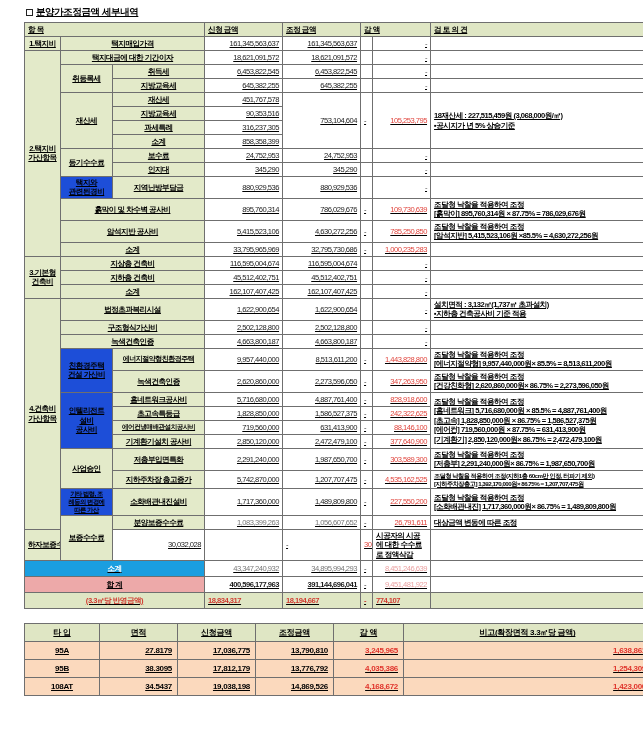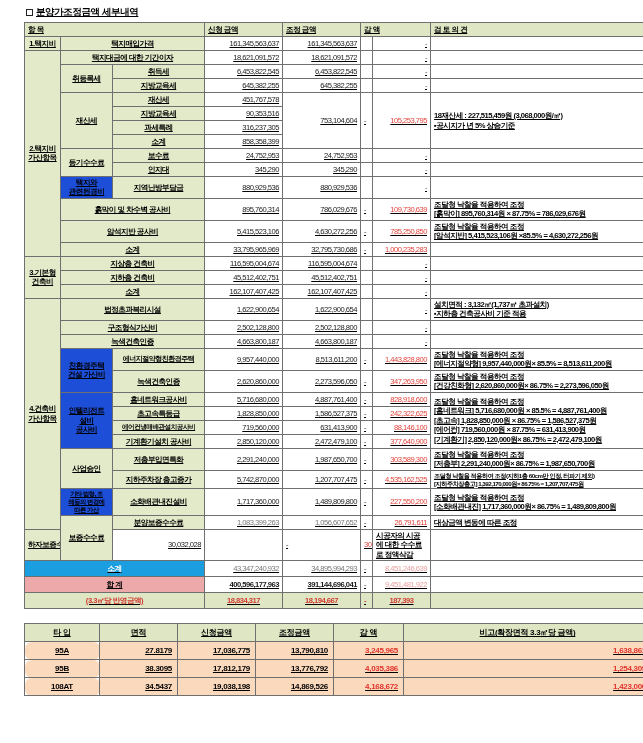--- a/index.html
+++ b/index.html
@@ -54,7 +54,7 @@
   .per33 { background:#dfe6c4; color:#d03a30; font-weight:bold; text-align:center; font-size:8px; letter-spacing:-0.3px;}
   .bold-num { font-weight: bold; }
   .gray-num { color:#777; }
-  .tot-red { color:#d03a30; font-weight:bold; text-align:center; padding-right:5px; font-size:8px; background:#dfe6c4;}
+  .tot-red { color:#d03a30; font-weight:bold; text-align:left; padding-right:5px; font-size:8px; background:#dfe6c4;}
   .tot-red-l { color:#d03a30; font-weight:bold; text-align:left; padding-left:3px; font-size:8px; background:#dfe6c4;}
 
   

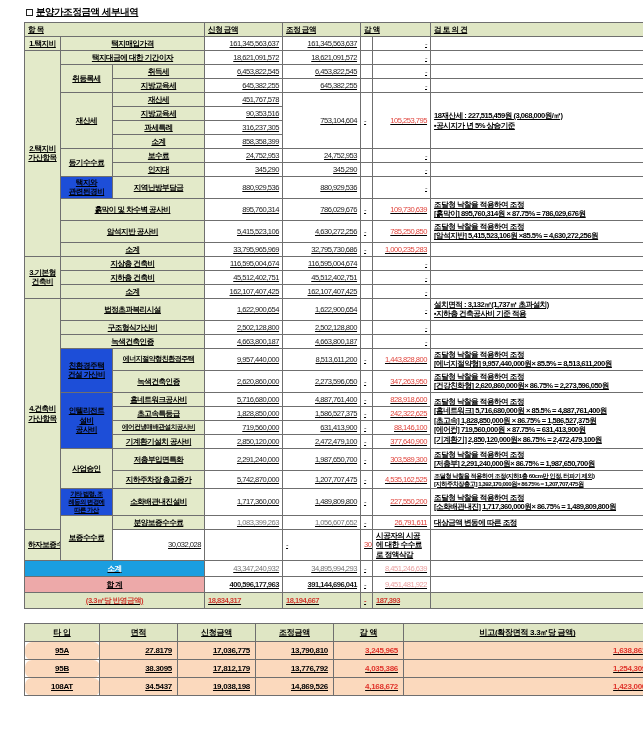--- a/index.html
+++ b/index.html
@@ -391,7 +391,7 @@
       <td class="tot-red">18,834,317</td>
       <td class="tot-red">18,194,667</td>
       <td class="tot-red-l">-</td>
-      <td class="tot-red">187,393</td>
+      <td class="tot-red">774,107</td>
       <td class="cmt" style="background:#dfe6c4"></td>
     </tr>
   </tbody>

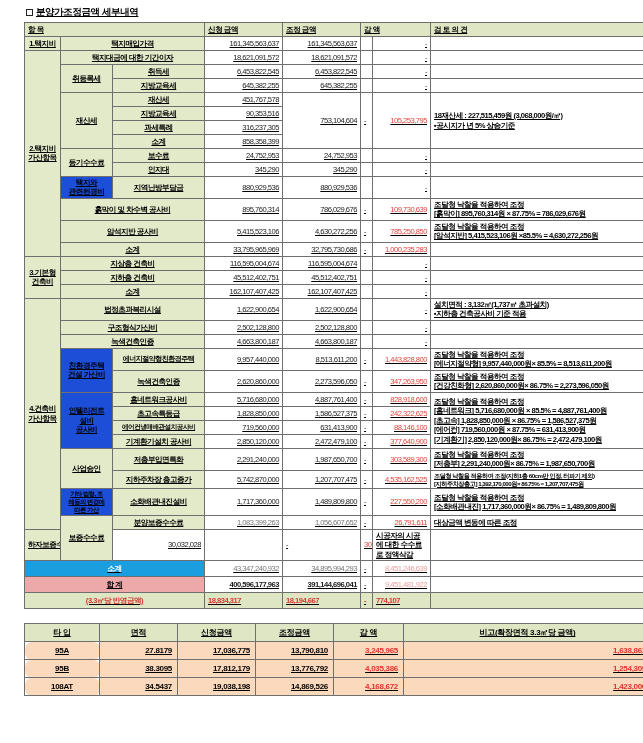--- a/index.html
+++ b/index.html
@@ -61,7 +61,7 @@
   table.grid2 { border-collapse: collapse; width:100%; table-layout:fixed; border:1.4px solid #3a3a3a; }
   table.grid2 td { border:0.8px solid #6f6f6f; font-size:8px; height:18px; padding:1px 5px; letter-spacing:-0.3px; }
   .hd2 { background:#dfe6c4; font-weight:bold; text-align:center; font-size:8.6px; letter-spacing:1px; height:19px;}
-  .c2 { background:#fbd9bd; text-align:center; font-weight:bold;border-radius:7px; }
+  .c2 { background:#fbd9bd; text-align:center; font-weight:bold; }
   .r2 { background:#fbd9bd; text-align:right; font-weight:bold; }
   .r2red { background:#fbd9bd; text-align:right; font-weight:bold; color:#e0342c; }
   .spacer { height: 14px; }

